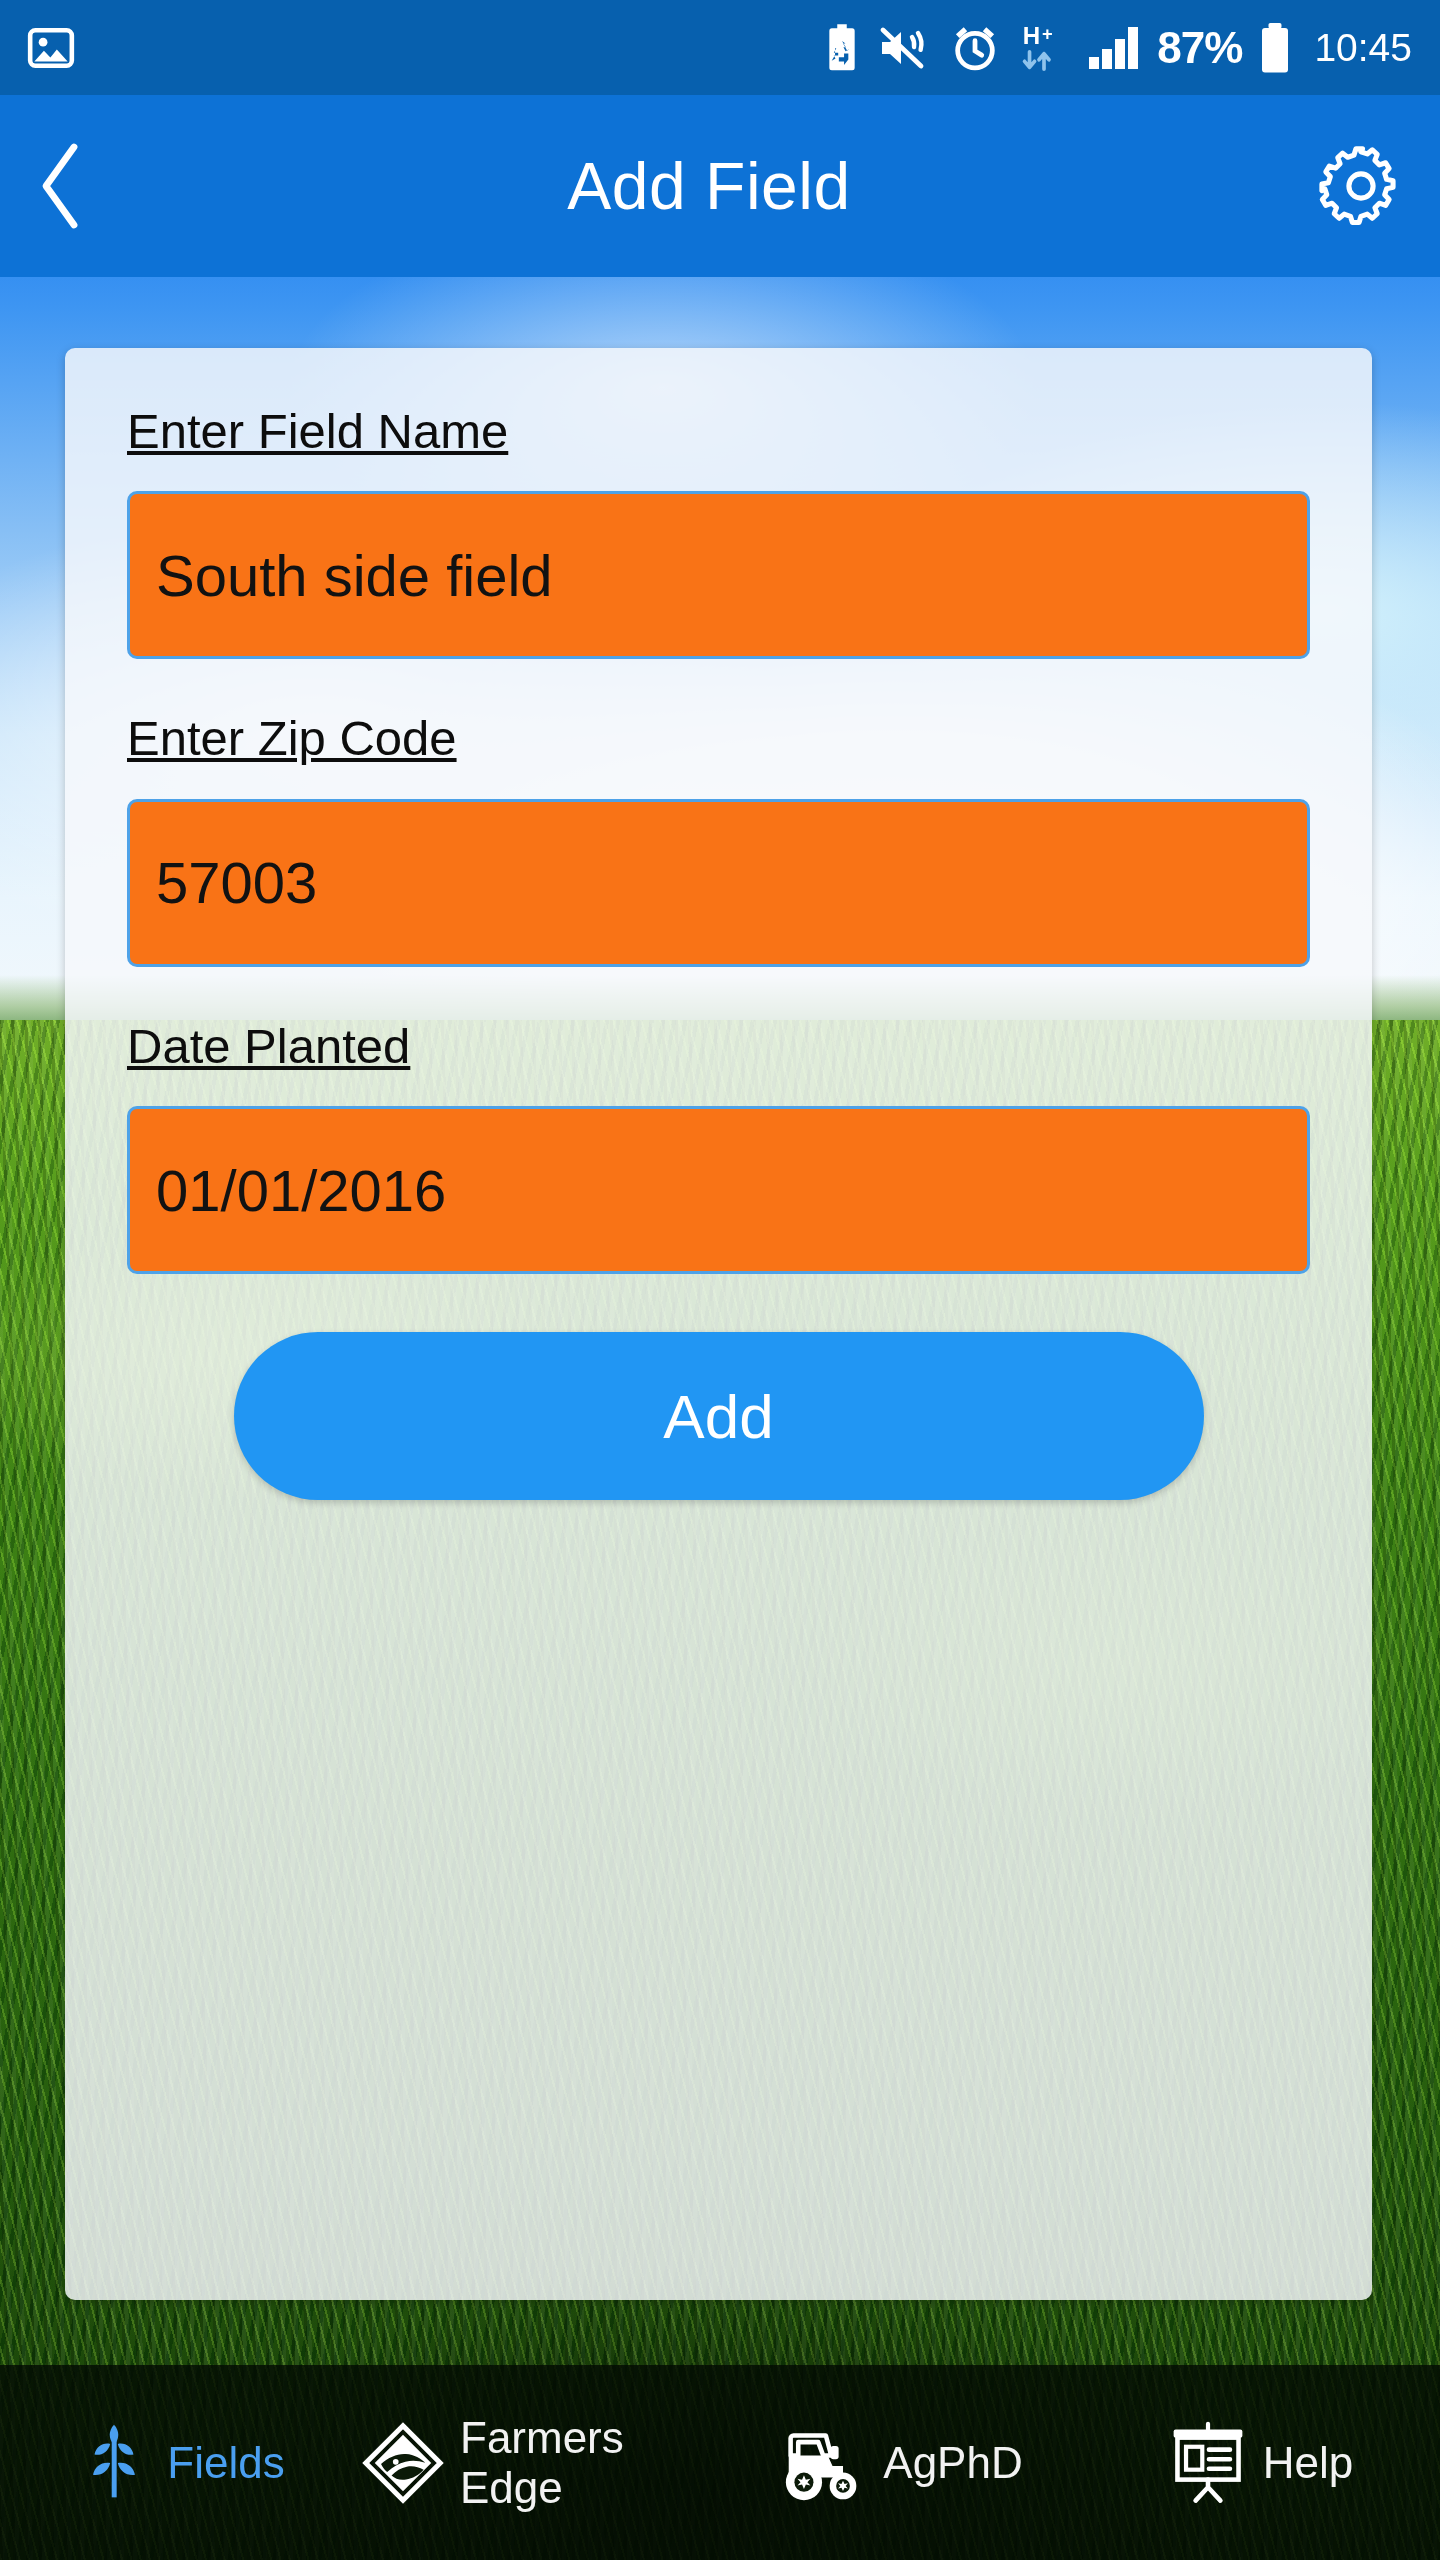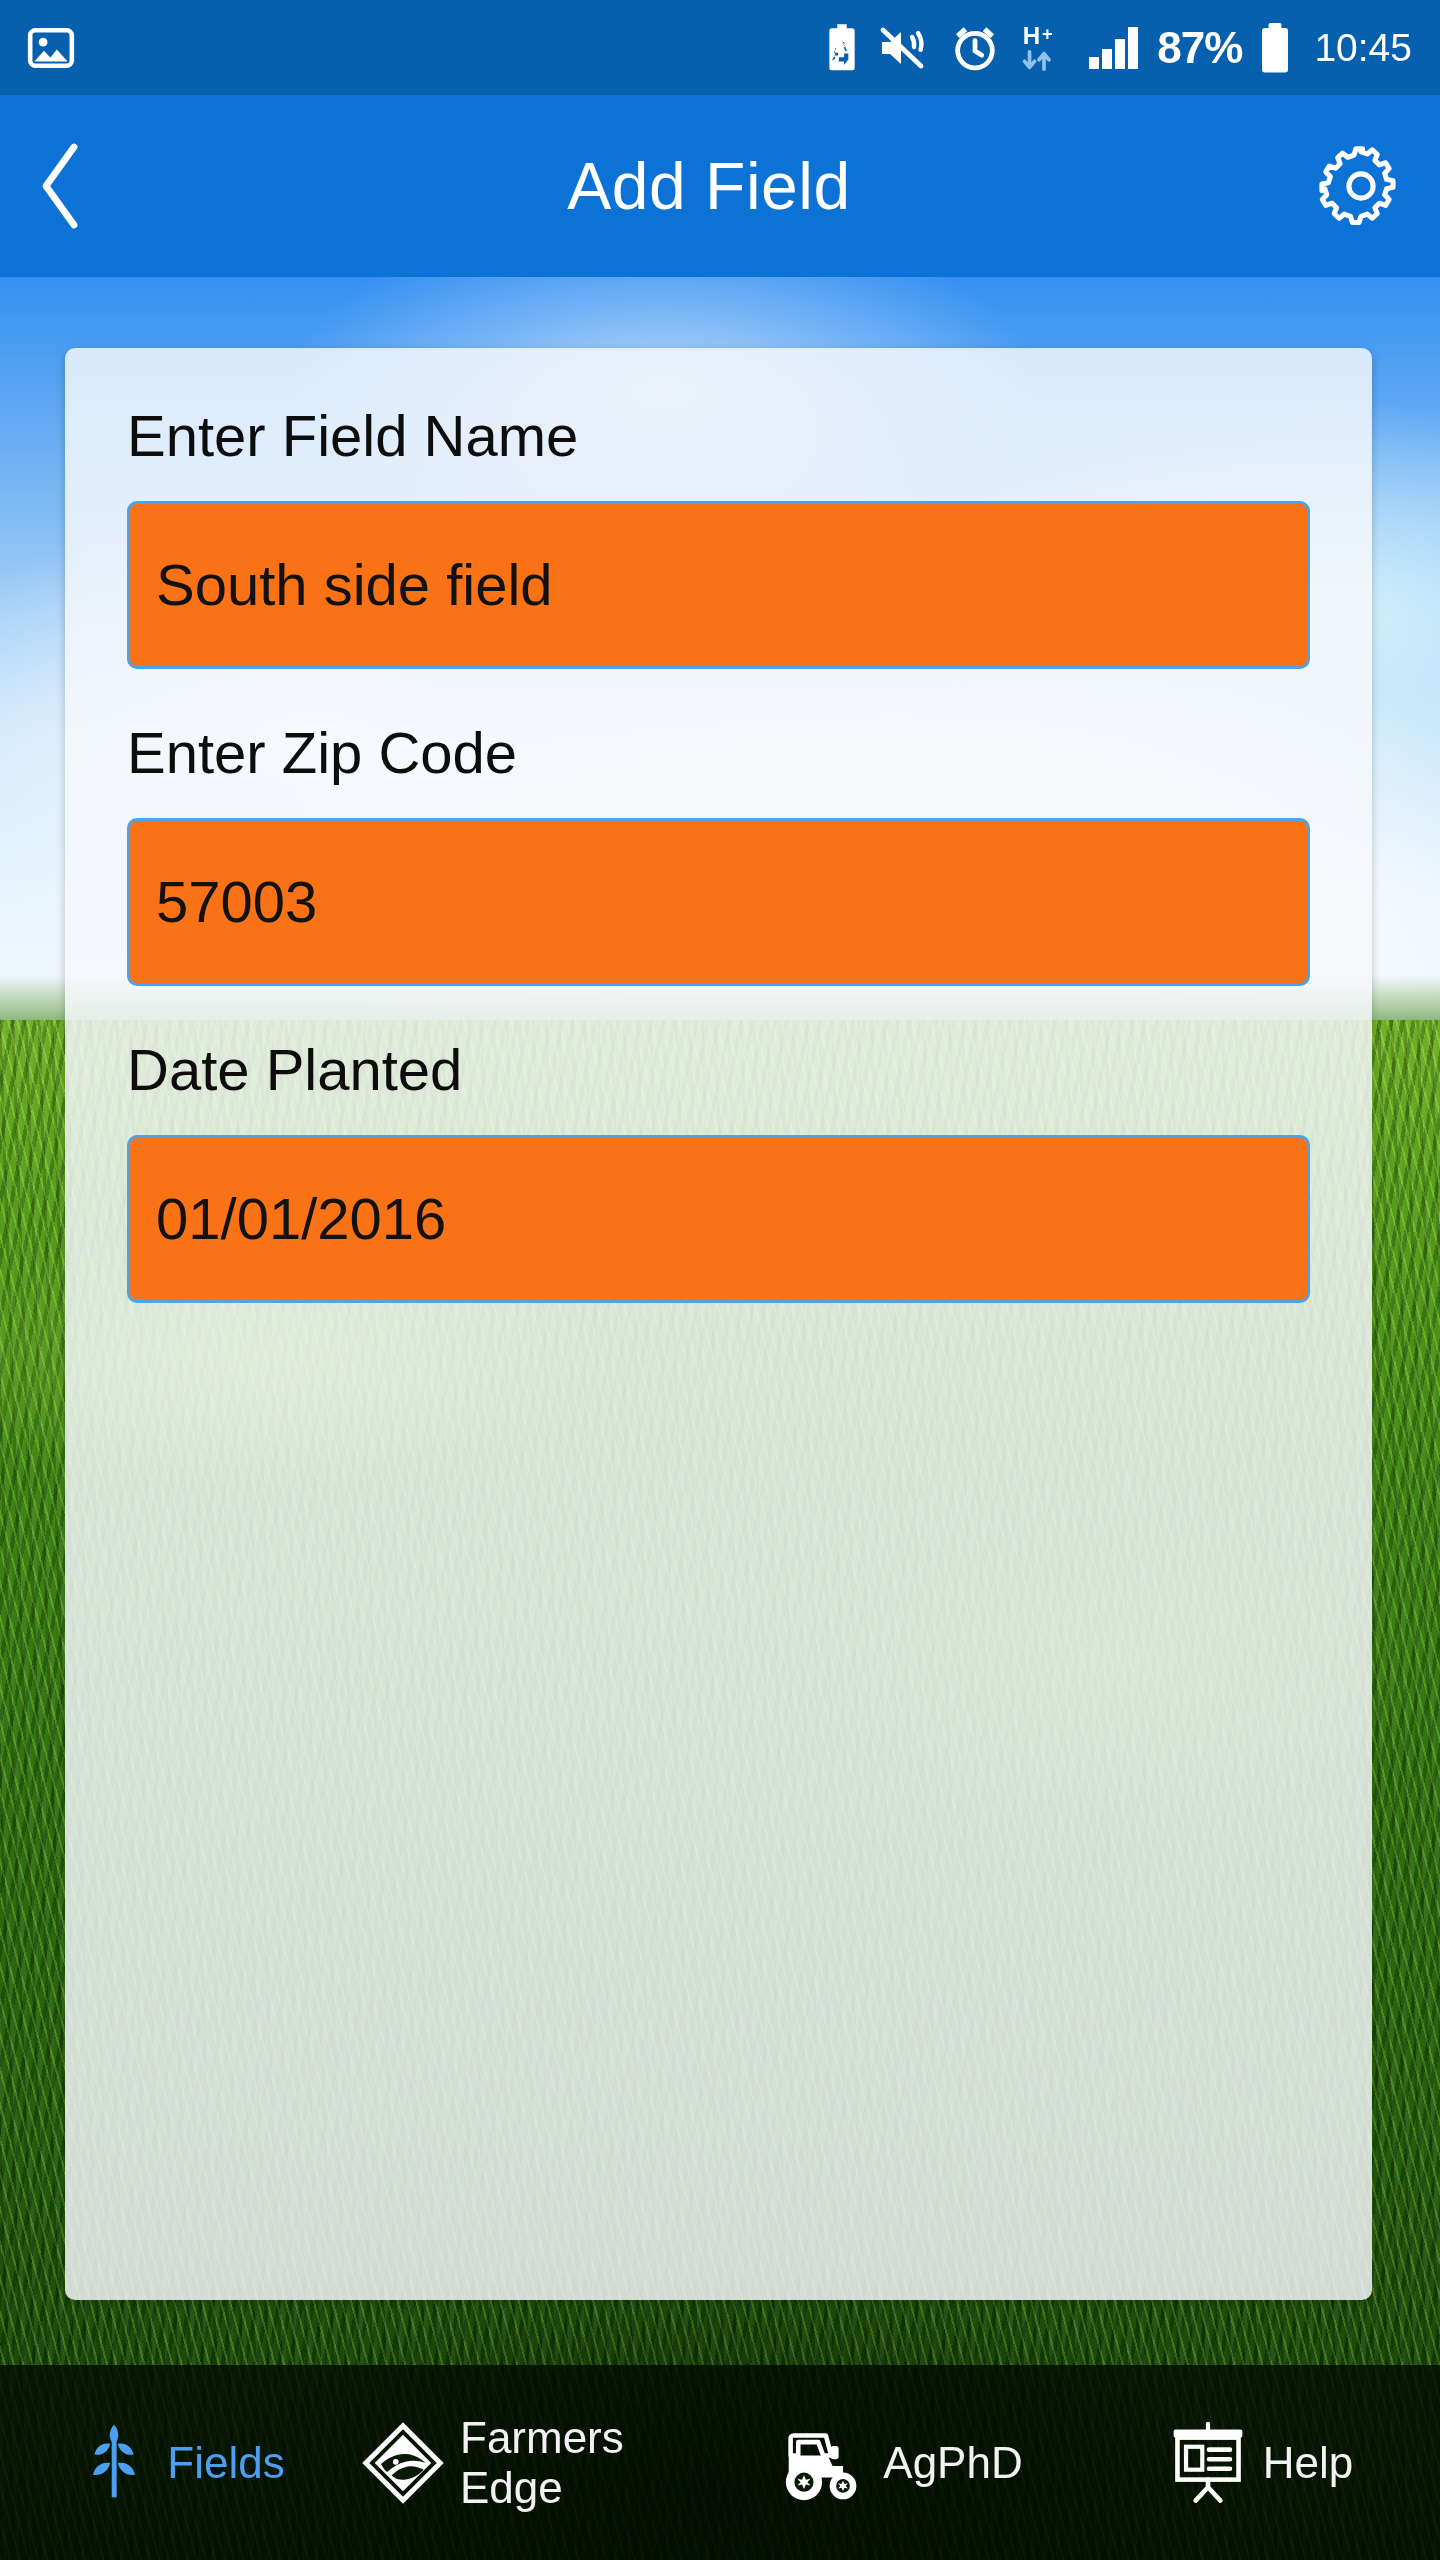--- a/index.html
+++ b/index.html
@@ -76,8 +76,8 @@
   }
   .fld { margin-bottom:12px; }
   .lbl {
-    font-size:58px; color:#0d0d0d; font-weight:400; letter-spacing:0px;
-    margin-bottom:34px; line-height:1.05;
+    font-size:49px; color:#0d0d0d; font-weight:400; letter-spacing:0px;
+    margin-bottom:34px; line-height:1.05;text-decoration:underline;
   }
   .inp {
     width:100%; height:168px; background:#f97316;

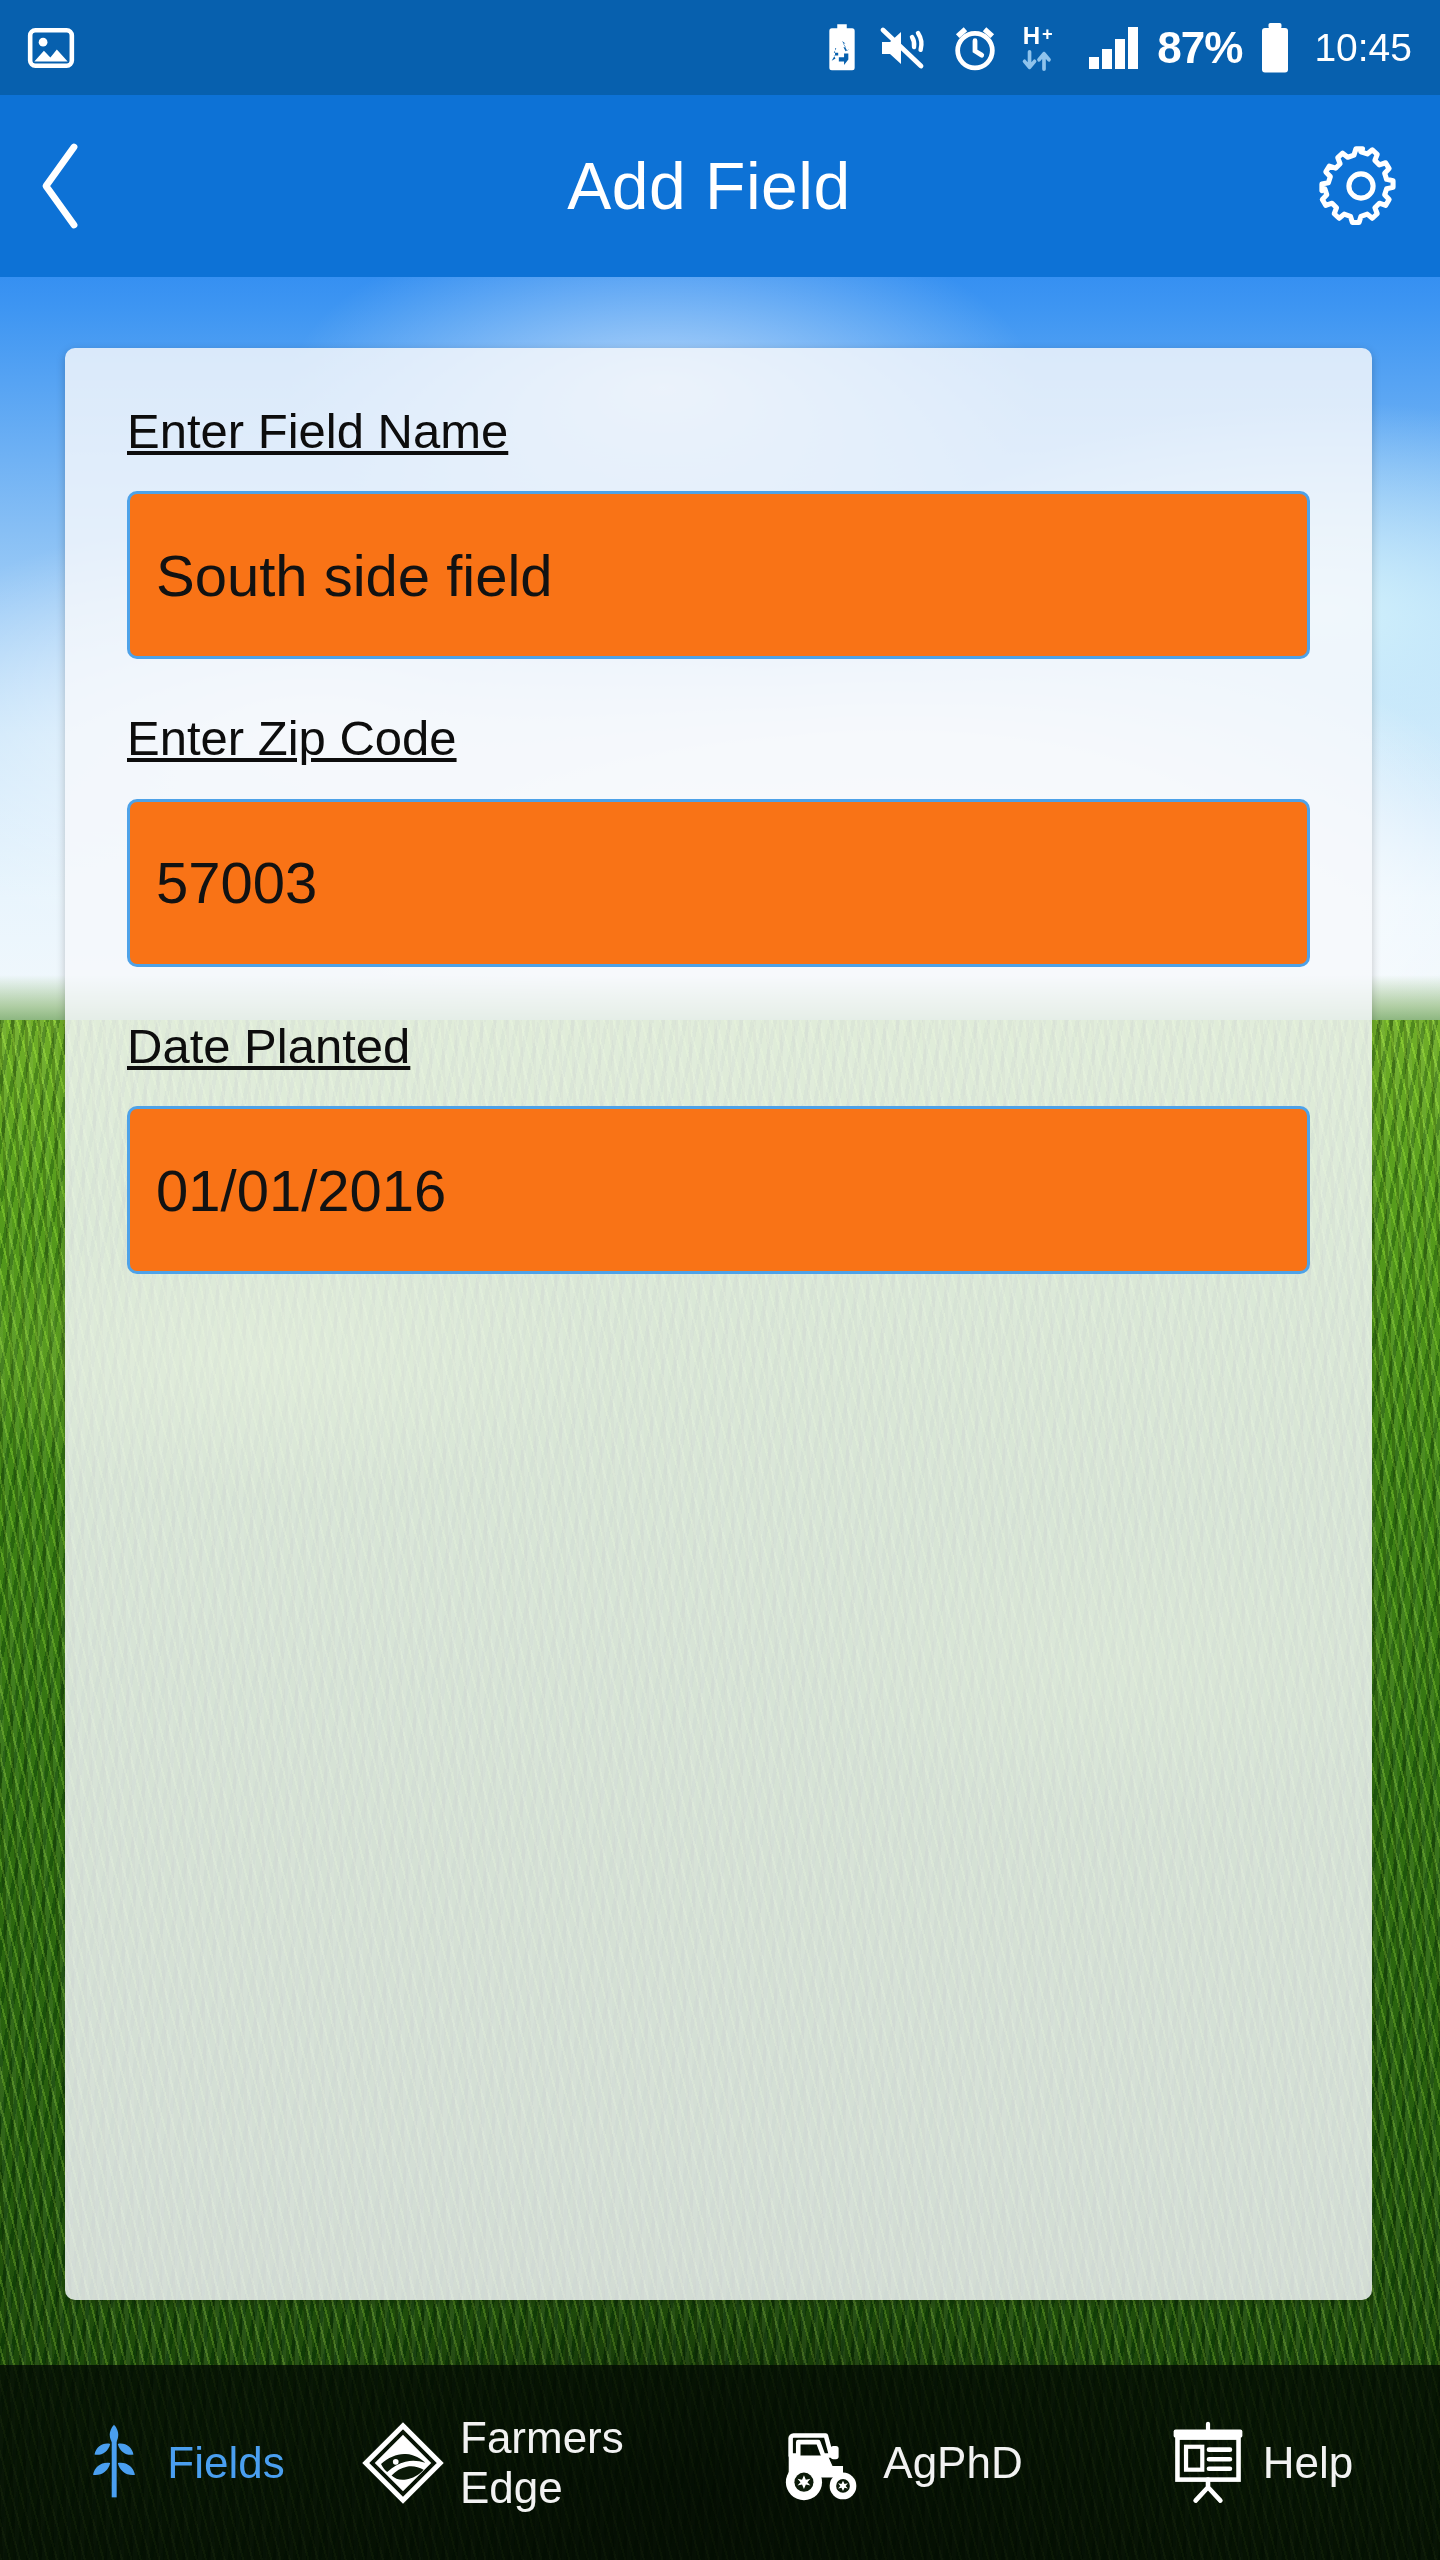--- a/index.html
+++ b/index.html
@@ -226,6 +226,7 @@
 
 
 
+  <div id="addbtn">Add</div>
 </div>
 
 <div id="bottomnav">

